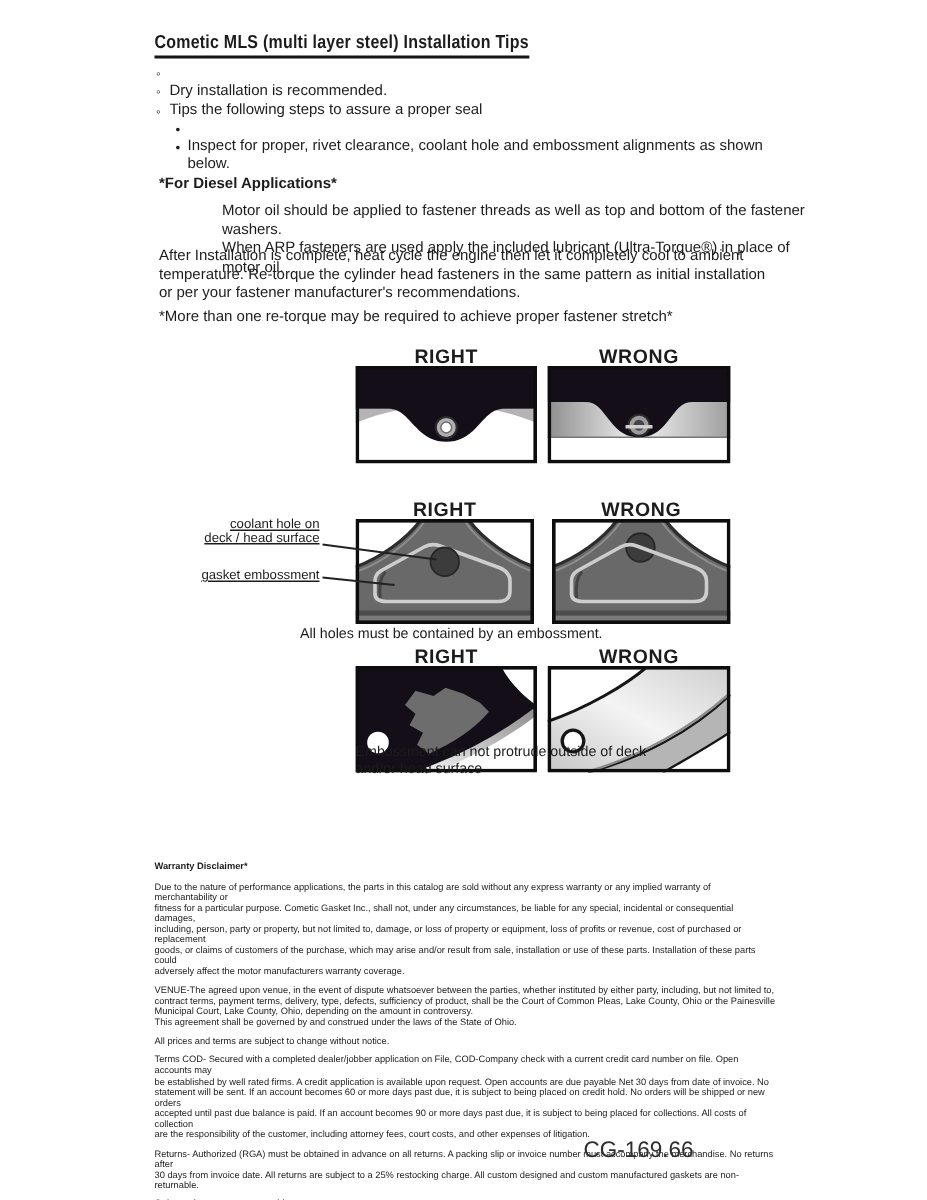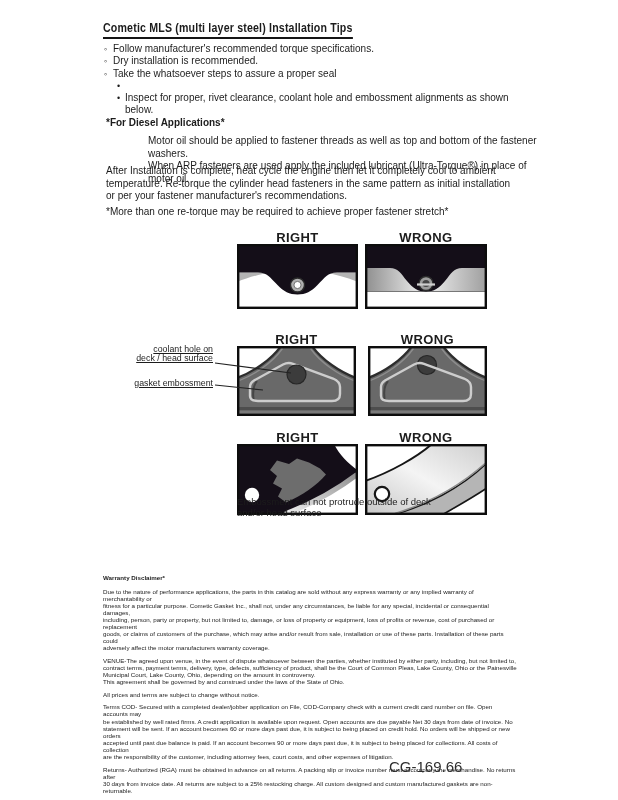--- a/index.html
+++ b/index.html
@@ -47,7 +47,6 @@
   <div class="bullets">
     <div class="b-row">
       <span class="b-ic">◦</span>
-      <span>Follow manufacturer's recommended torque specifications.</span>
     </div>
     <div class="b-row">
       <span class="b-ic">◦</span>

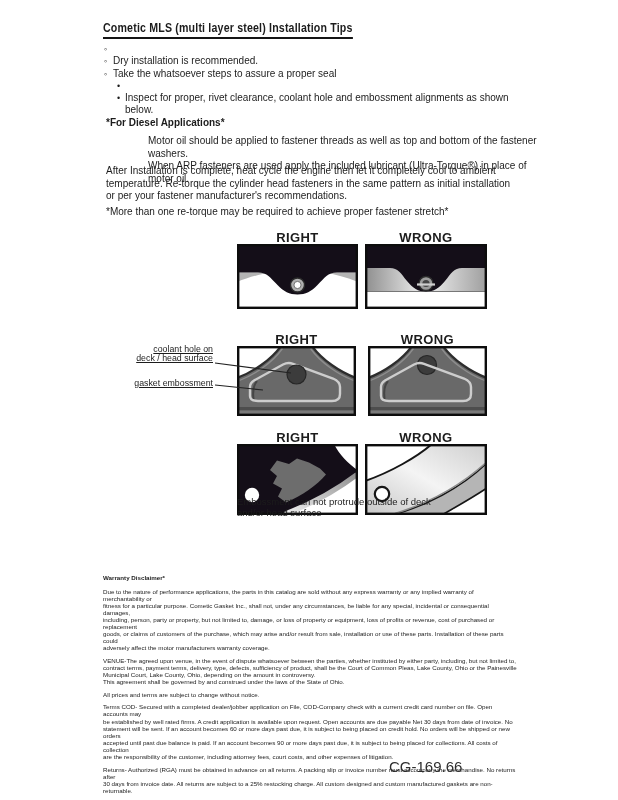--- a/index.html
+++ b/index.html
@@ -54,7 +54,7 @@
     </div>
     <div class="b-row">
       <span class="b-ic">◦</span>
-      <span>Take the whatsoever steps to assure a proper seal</span>
+      <span>Tips the following steps to assure a proper seal</span>
     </div>
     <div class="sb-row">
       <span class="sb-ic">•</span>

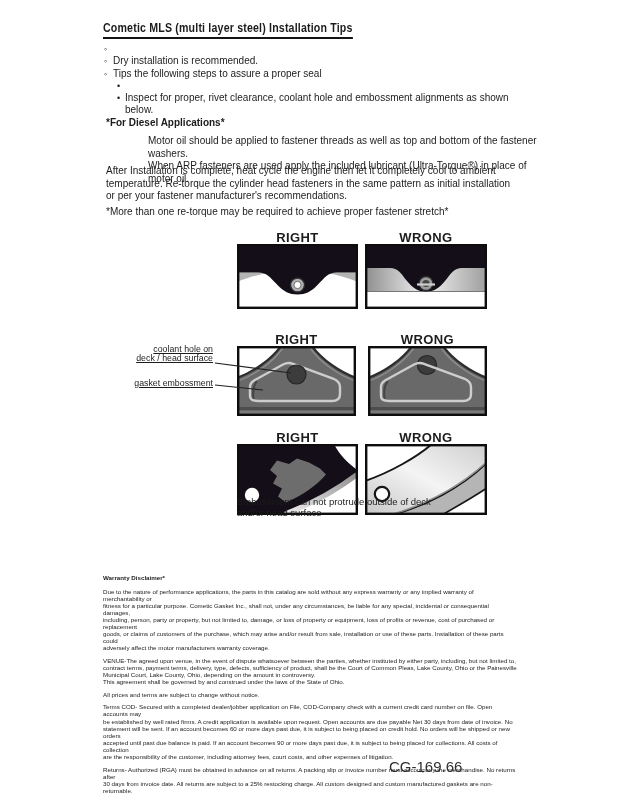--- a/index.html
+++ b/index.html
@@ -148,6 +148,7 @@
     <line x1="107" y1="45" x2="155" y2="50" stroke="#222222" stroke-width="1.2"></line>
   </svg>
 
+  <div class="dg-cap" style="left:200px;top:417px;">All holes must be contained by an embossment.</div>
 
   <div class="dg-head" style="left:237px;top:430px;">RIGHT</div>
   <div class="dg-head" style="left:365px;top:430px;width:122px;">WRONG</div>

